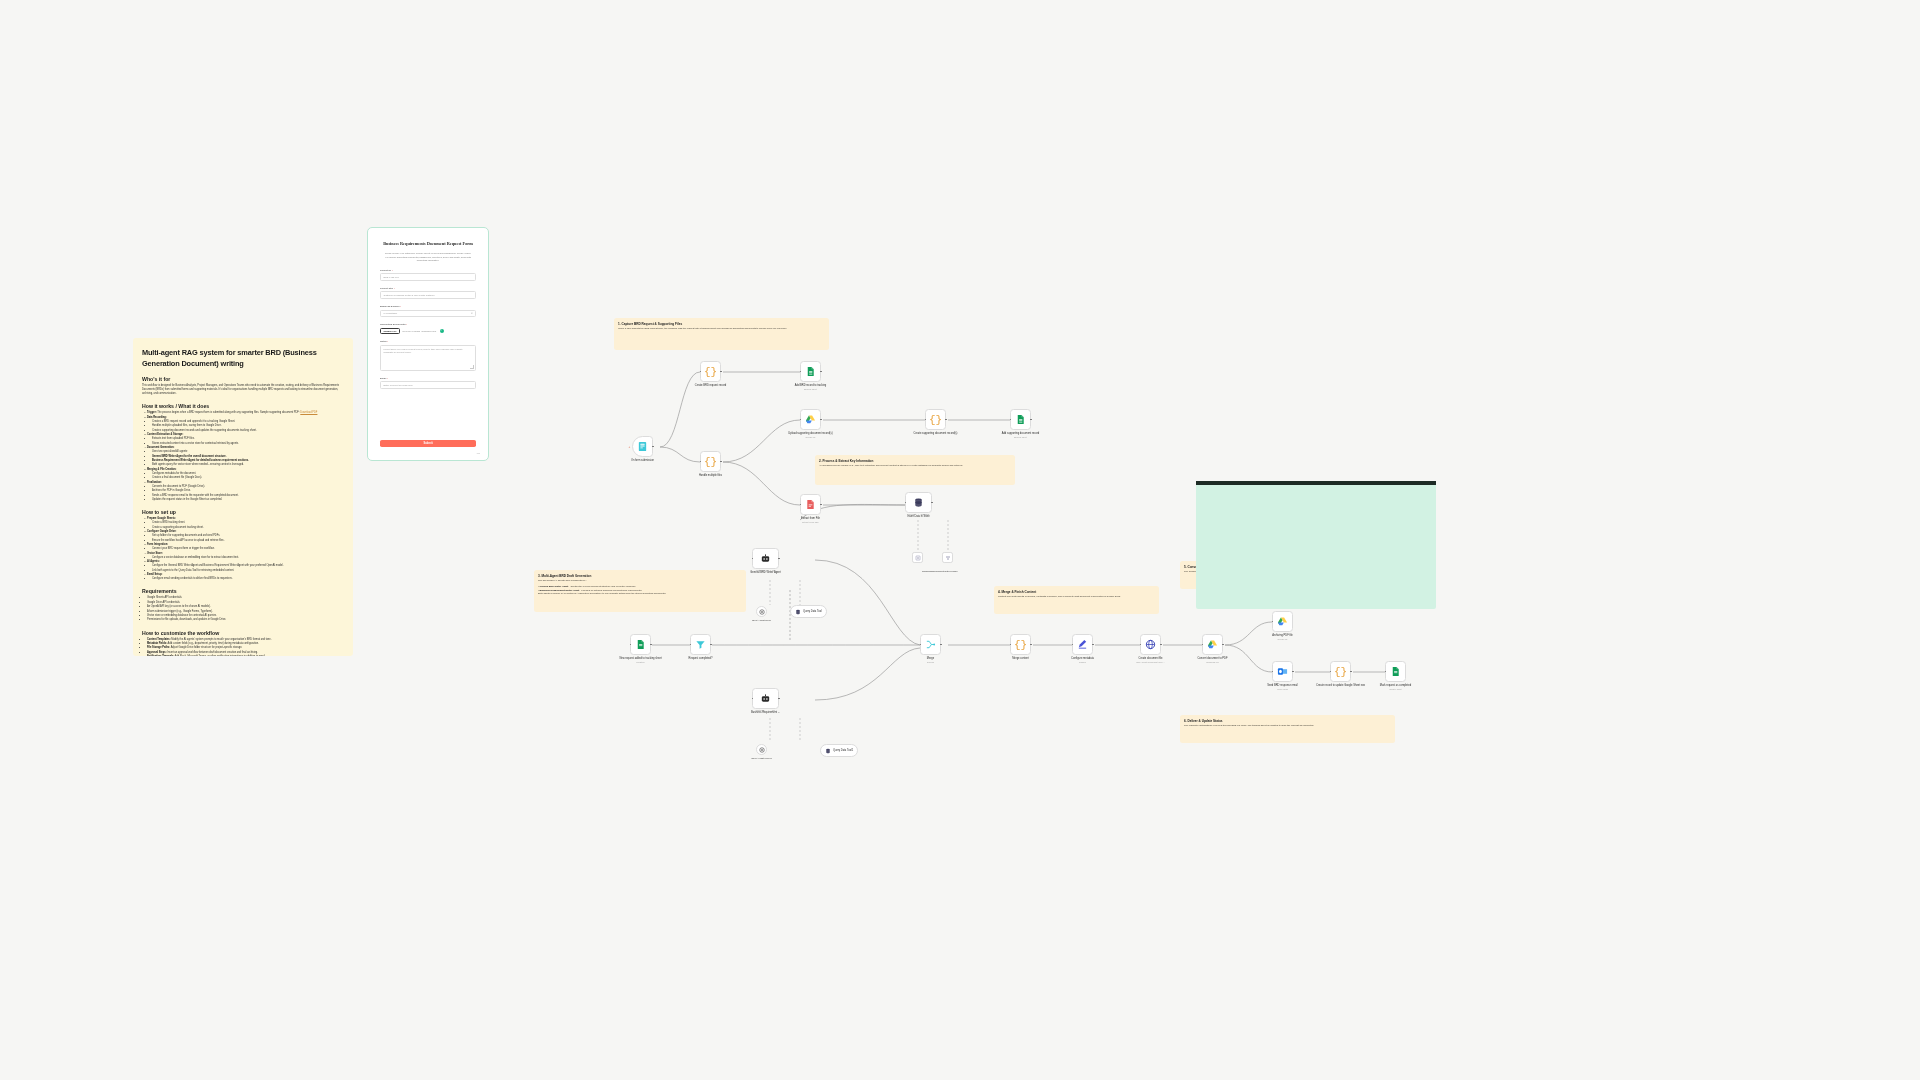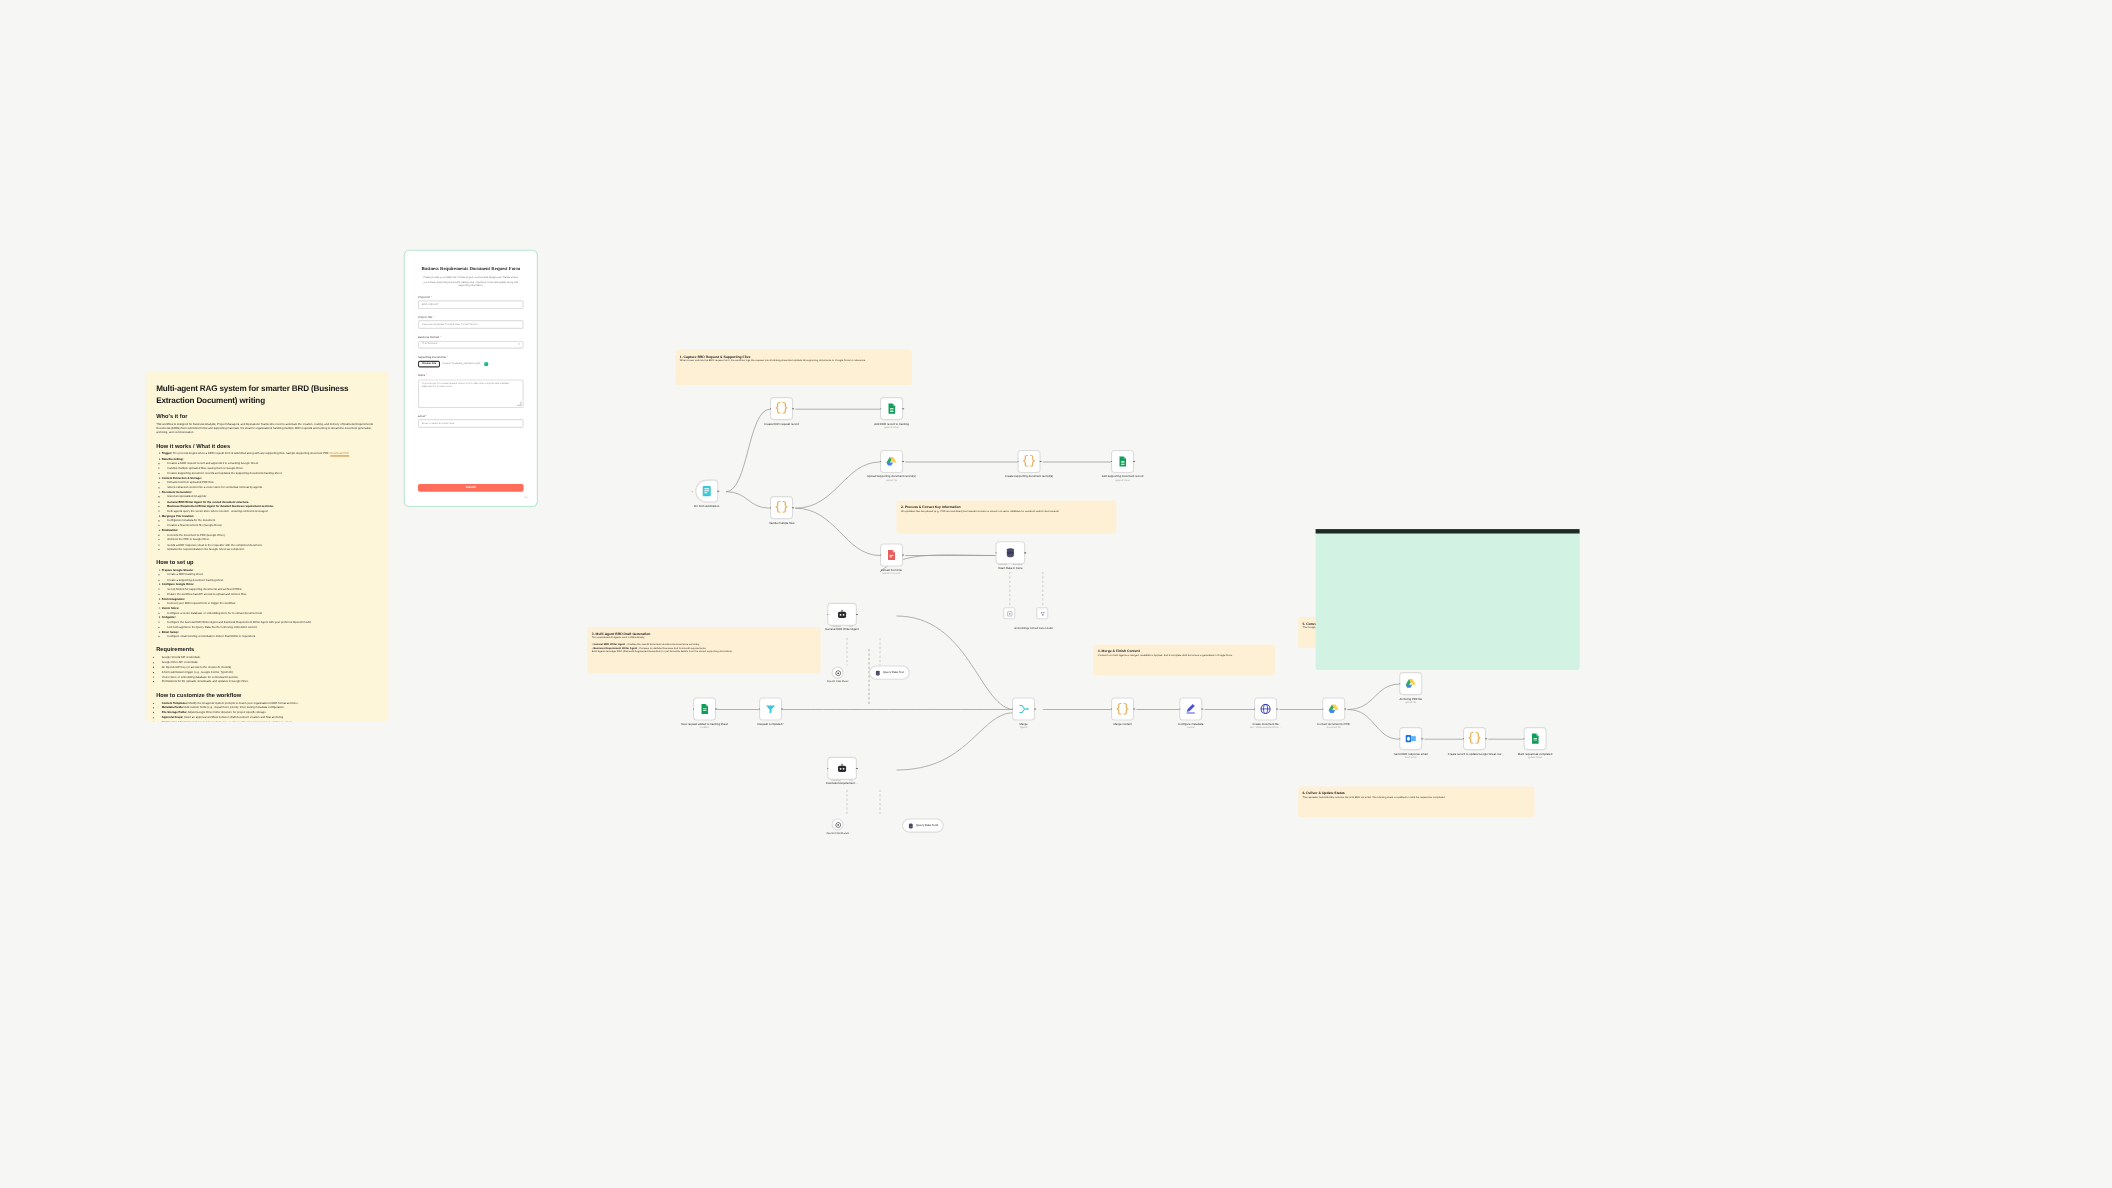--- a/index.html
+++ b/index.html
@@ -168,7 +168,7 @@
   </svg>
 
   <div class="doc-note">
-    <div class="doc-h1">Multi-agent RAG system for smarter BRD (Business Extraction Document) writing</div>
+    <div class="doc-h1">Multi-agent RAG system for smarter BRD (Business Generation Document) writing</div>
 
     <div class="doc-h2">Who's it for</div>
     <div class="doc-p">This workflow is designed for Business Analysts, Project Managers, and Operations Teams who need to automate the creation, routing, and delivery of Business Requirements Documents (BRDs) from submitted forms and supporting materials. It's ideal for organisations handling multiple BRD requests and looking to streamline document generation, archiving, and communication.</div>

